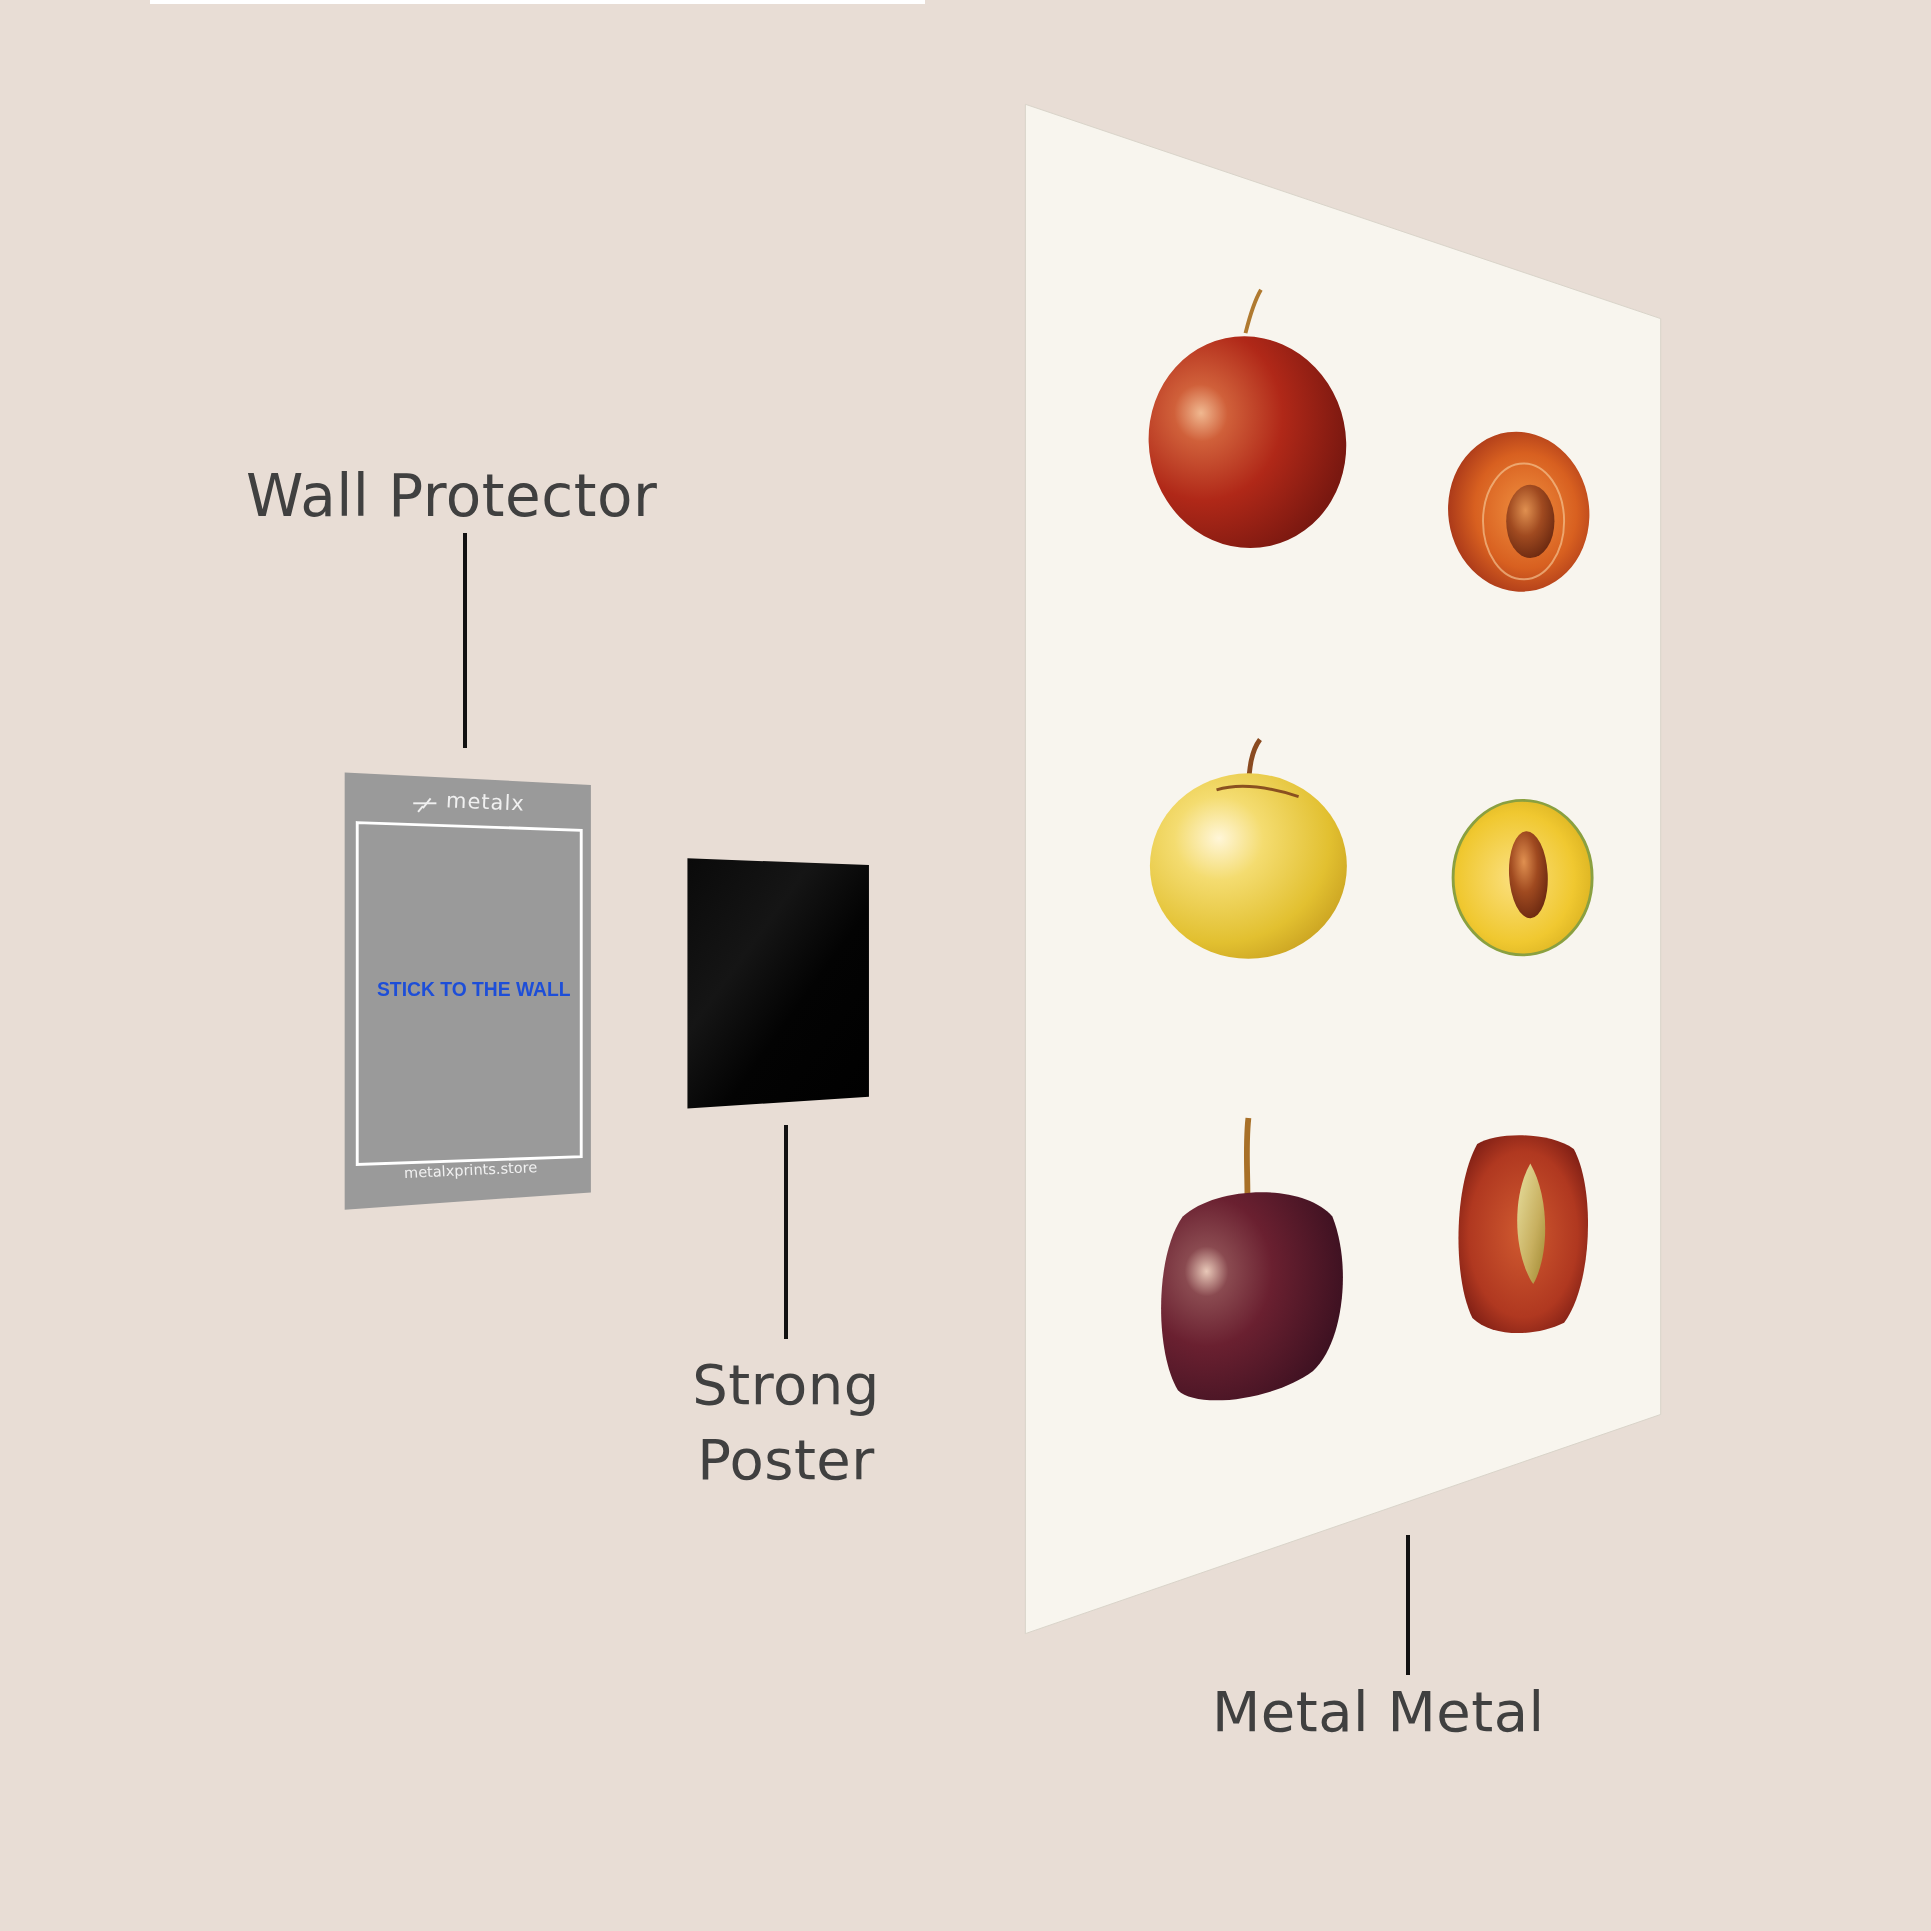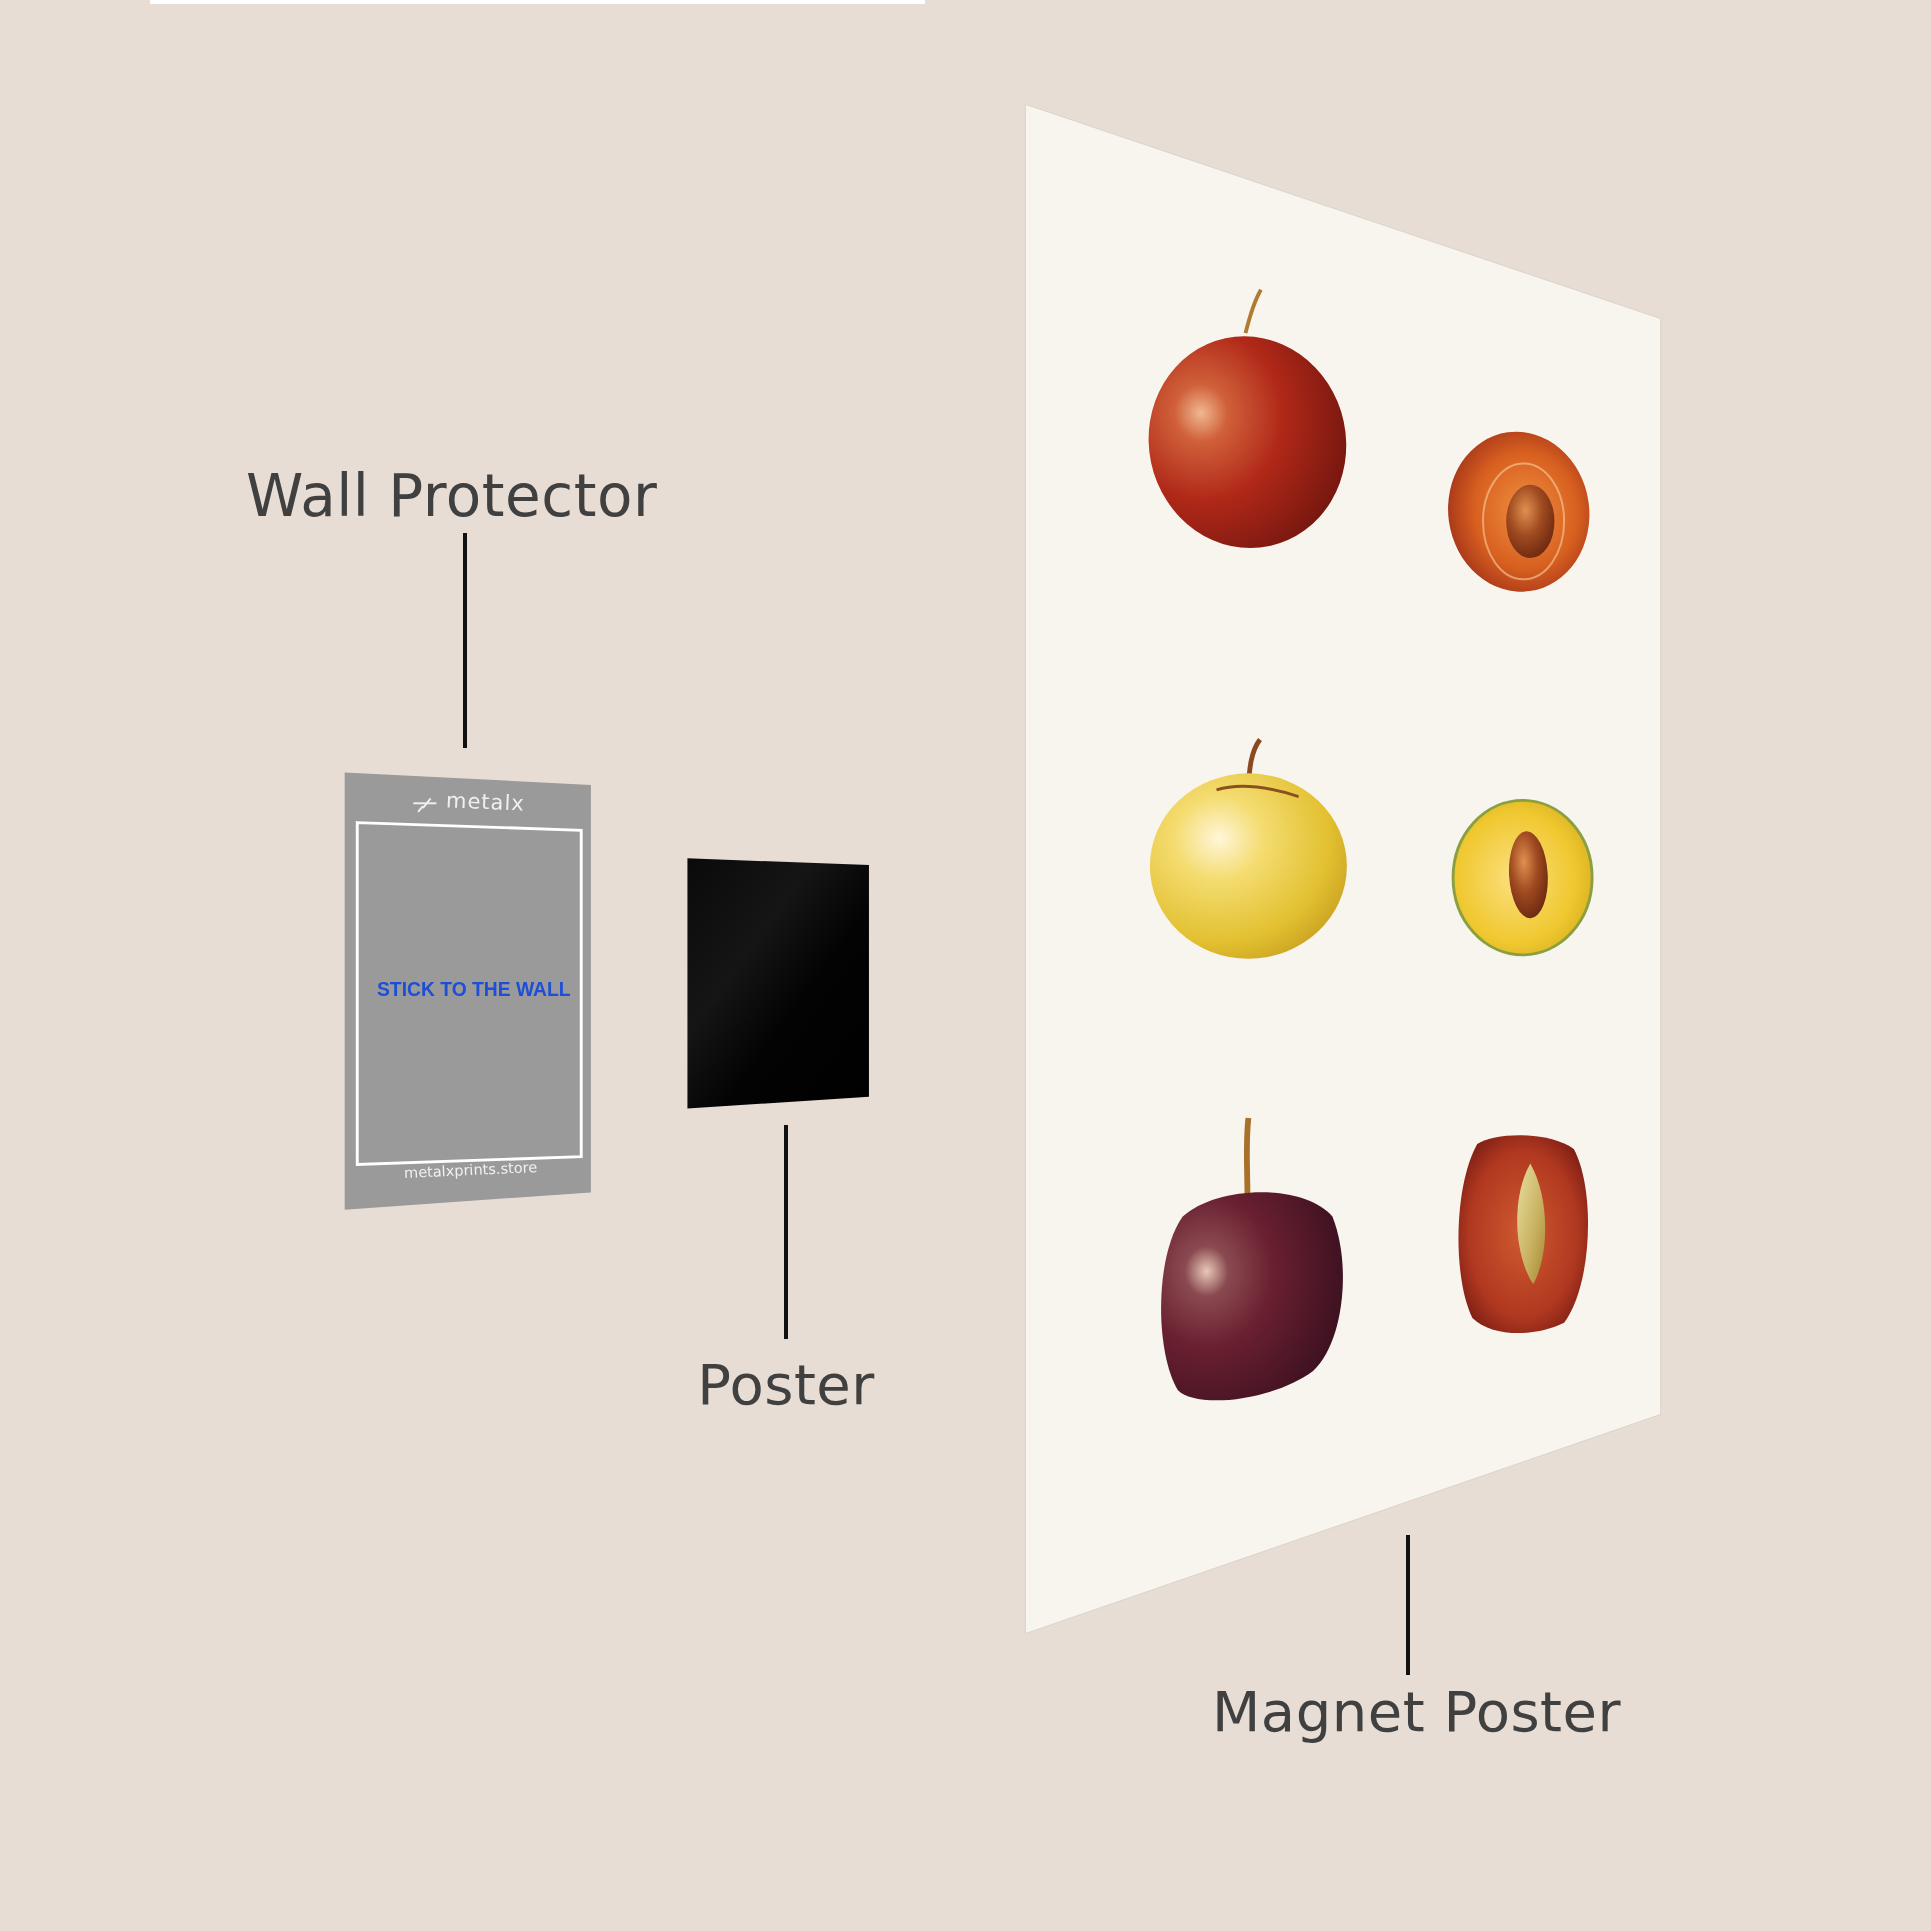--- a/index.html
+++ b/index.html
@@ -141,6 +141,7 @@
 
 <div class="leader" style="left:784px; top:1125px; height:214px;"></div>
 <div class="label label-center" style="left:641px; top:1347px; width:290px; line-height:75px;">
+  <div>Strong</div>
   <div>Poster</div>
 </div>
 

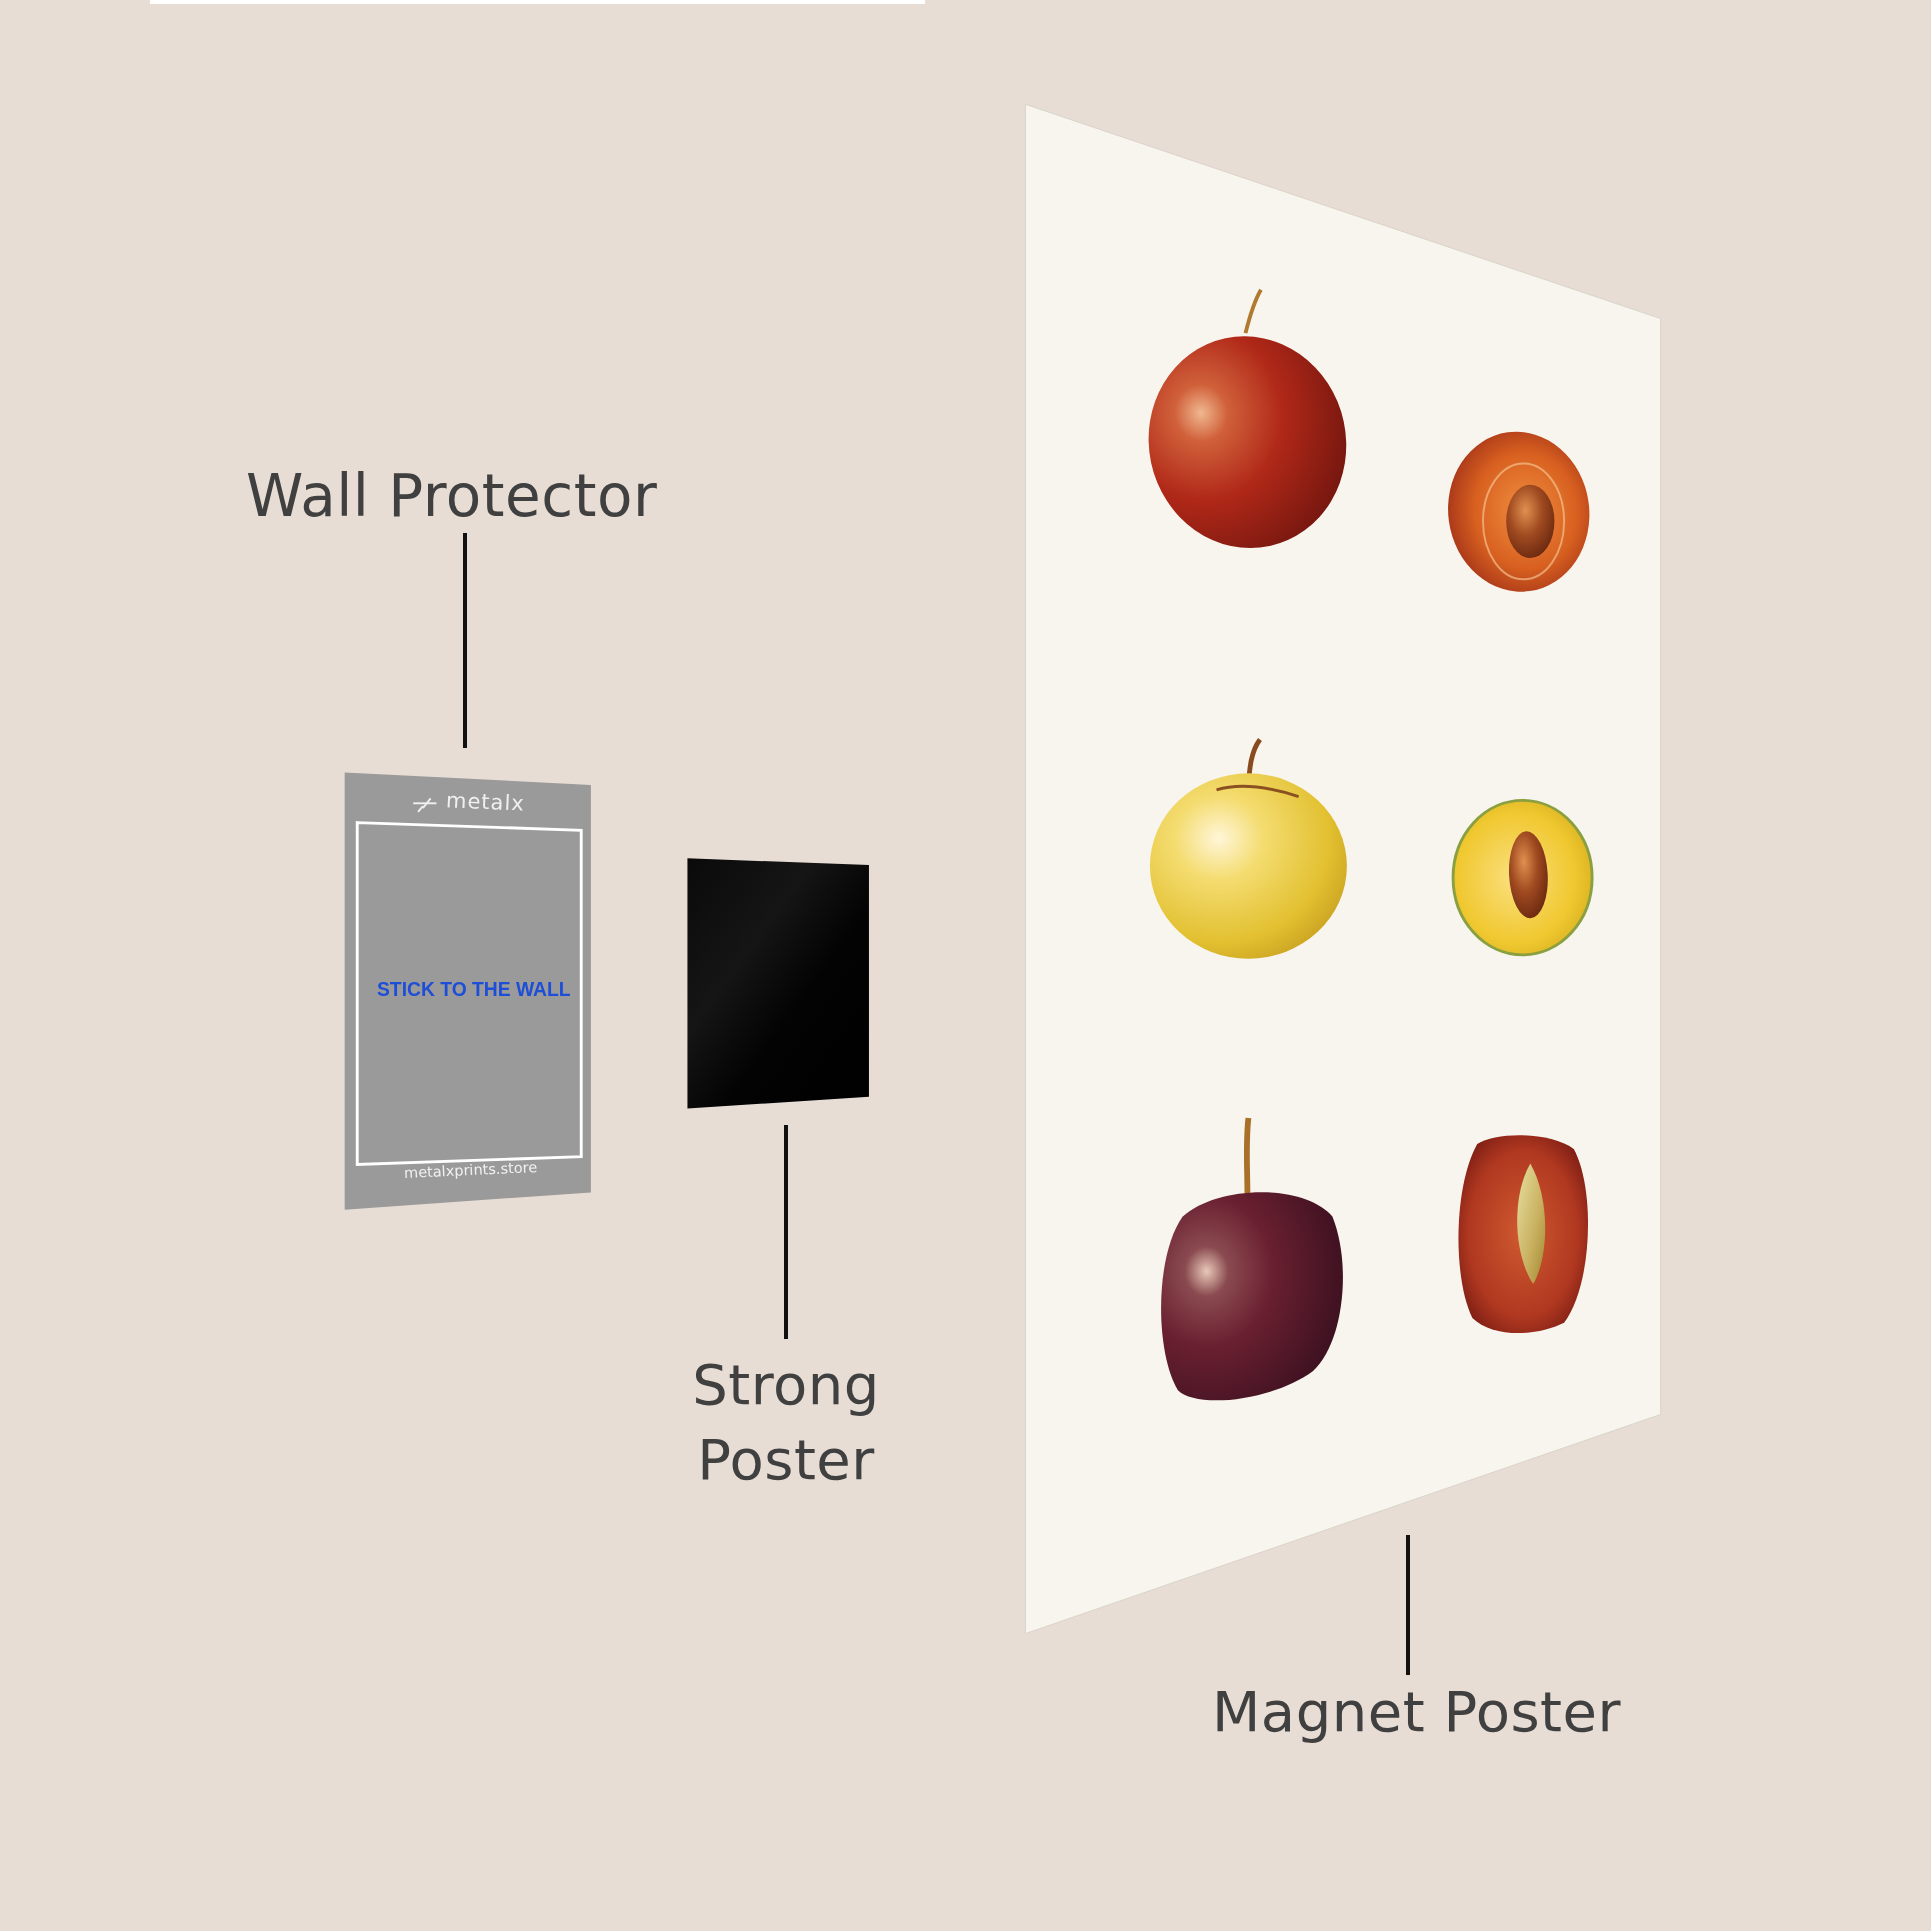--- a/index.html
+++ b/index.html
@@ -146,7 +146,7 @@
 </div>
 
 <div class="leader" style="left:1406px; top:1535px; height:140px;"></div>
-<div class="label" style="left:1212px; top:1684px;">Magnet Poster</div>
+<div class="label" style="left:1212px; top:1684px;">Metal Metal</div>
 
 
 </body></html>

